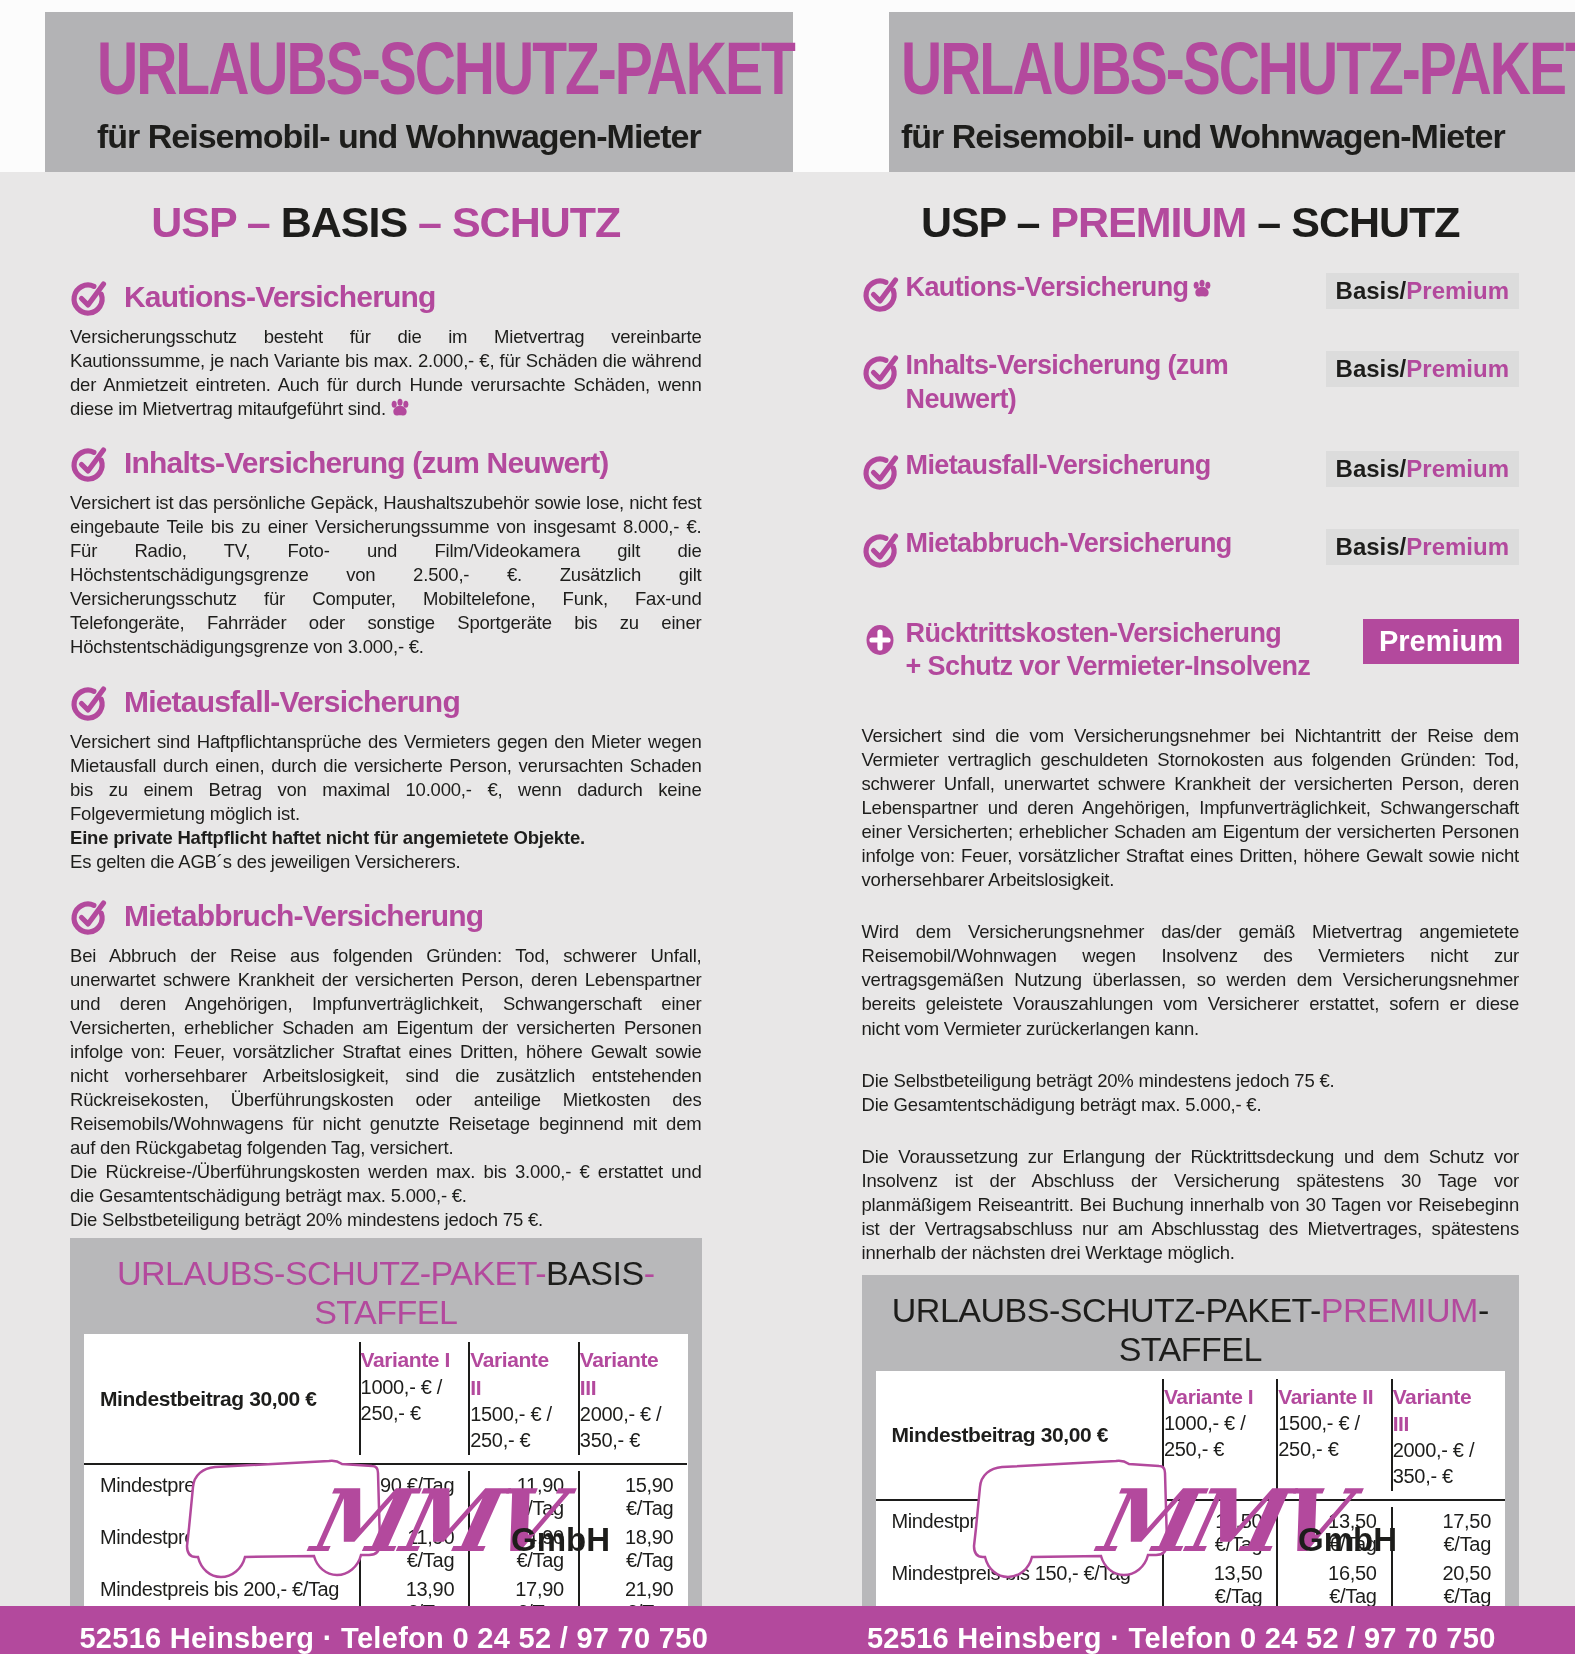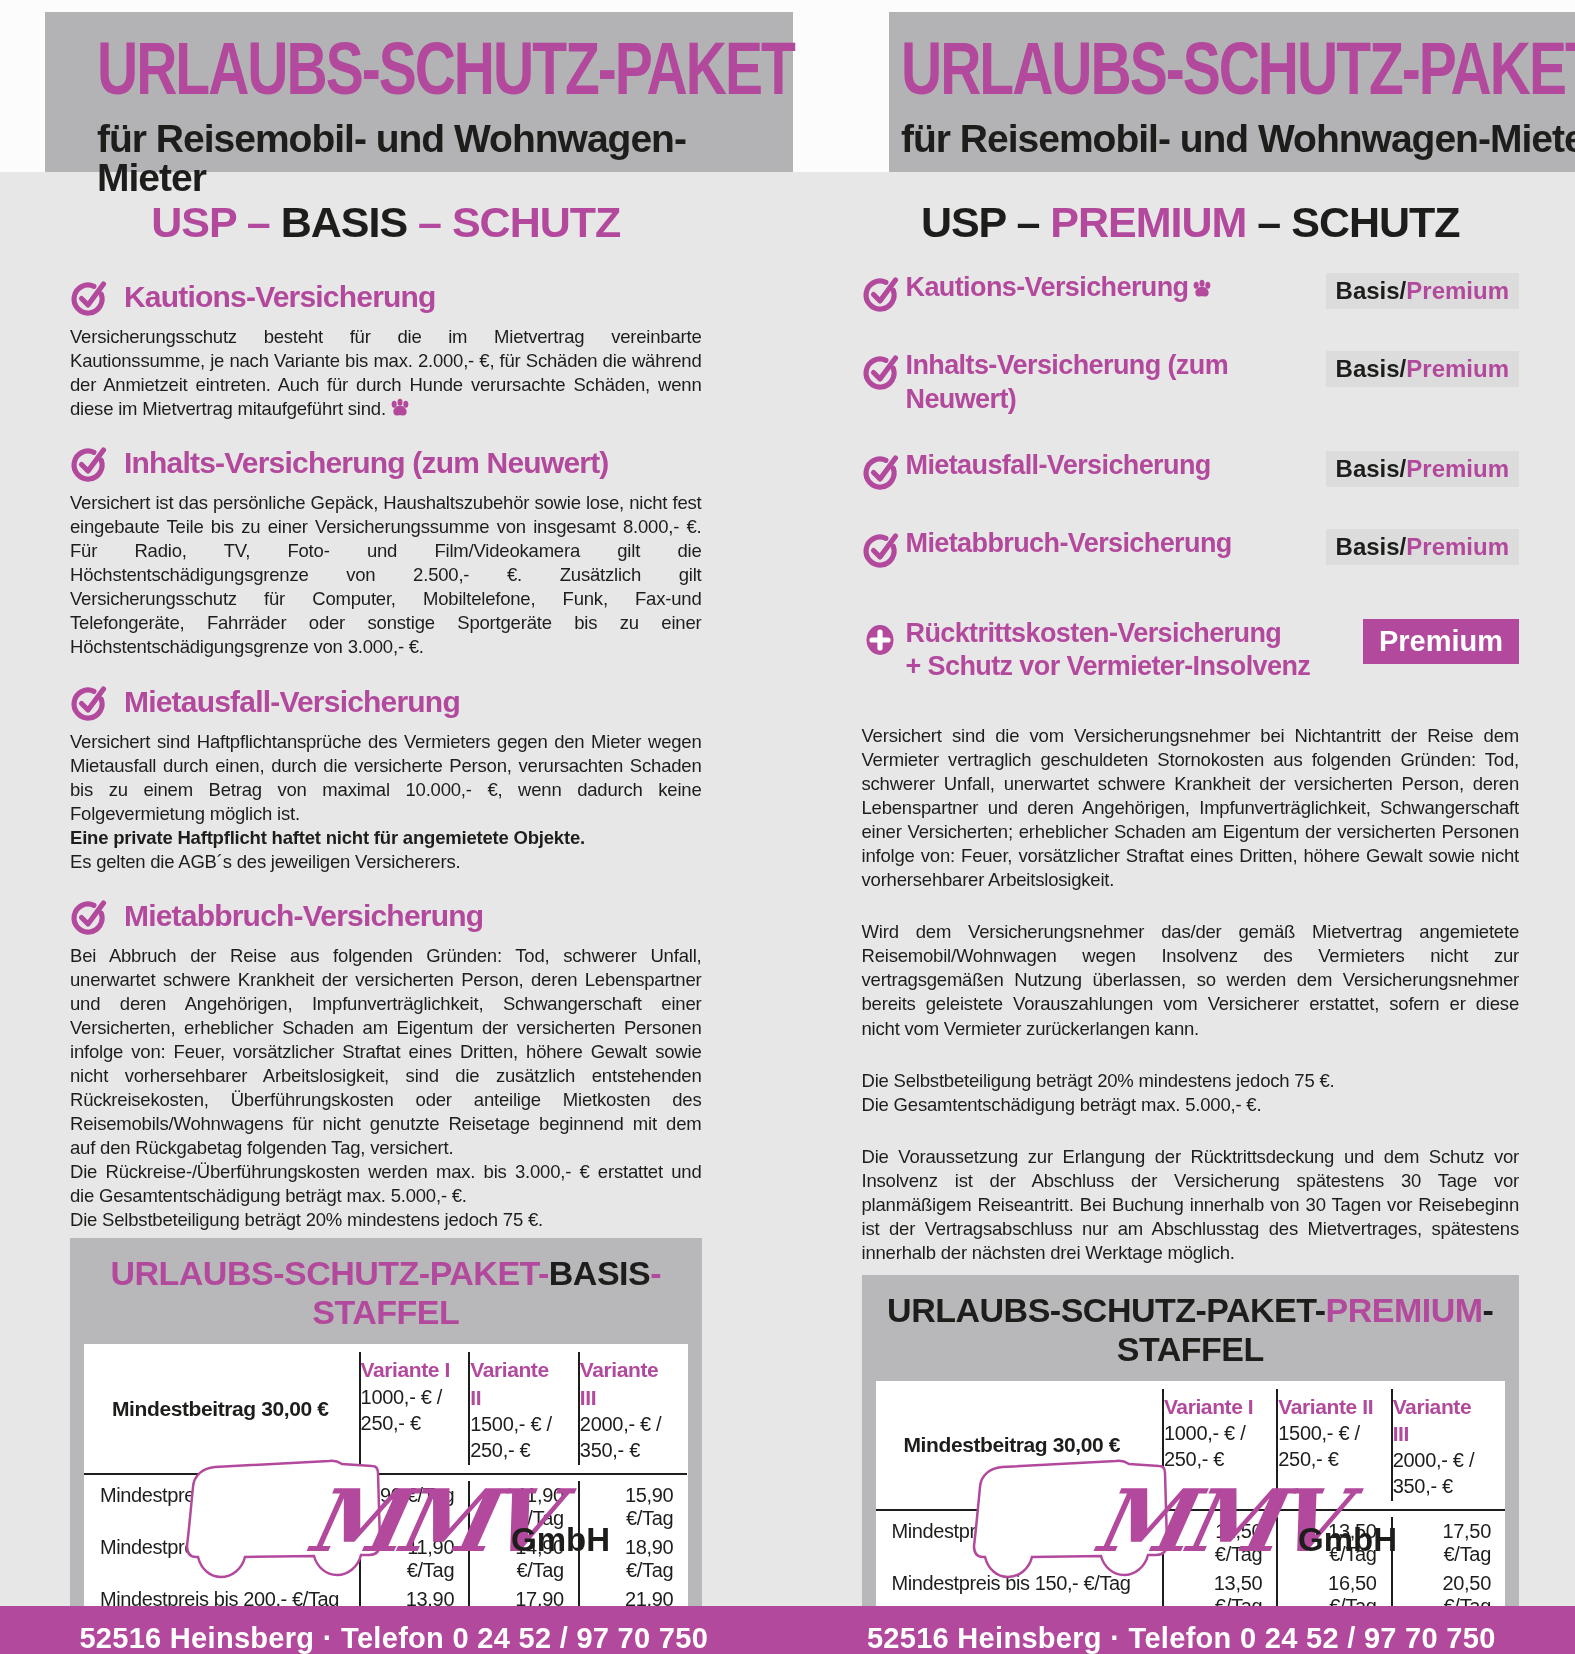--- a/index.html
+++ b/index.html
@@ -21,7 +21,7 @@
   .band-right{left:852px;width:715px;padding:20px 0 0 12px;}
   .main-title{display:inline-block;font-size:57px;font-weight:bold;color:var(--mag);
     letter-spacing:-2px;line-height:1;transform:scaleY(1.30);transform-origin:left top;white-space:nowrap;}
-  .subtitle{margin-top:30px;font-size:39px;font-weight:bold;color:var(--ink);letter-spacing:-1px;line-height:1;}
+  .subtitle{margin-top:30px;font-size:34px;font-weight:bold;color:var(--ink);letter-spacing:-1px;line-height:1;}
 
   
   .columns{position:absolute;top:172px;left:0;width:1575px;height:1482px;display:flex;z-index:0;}

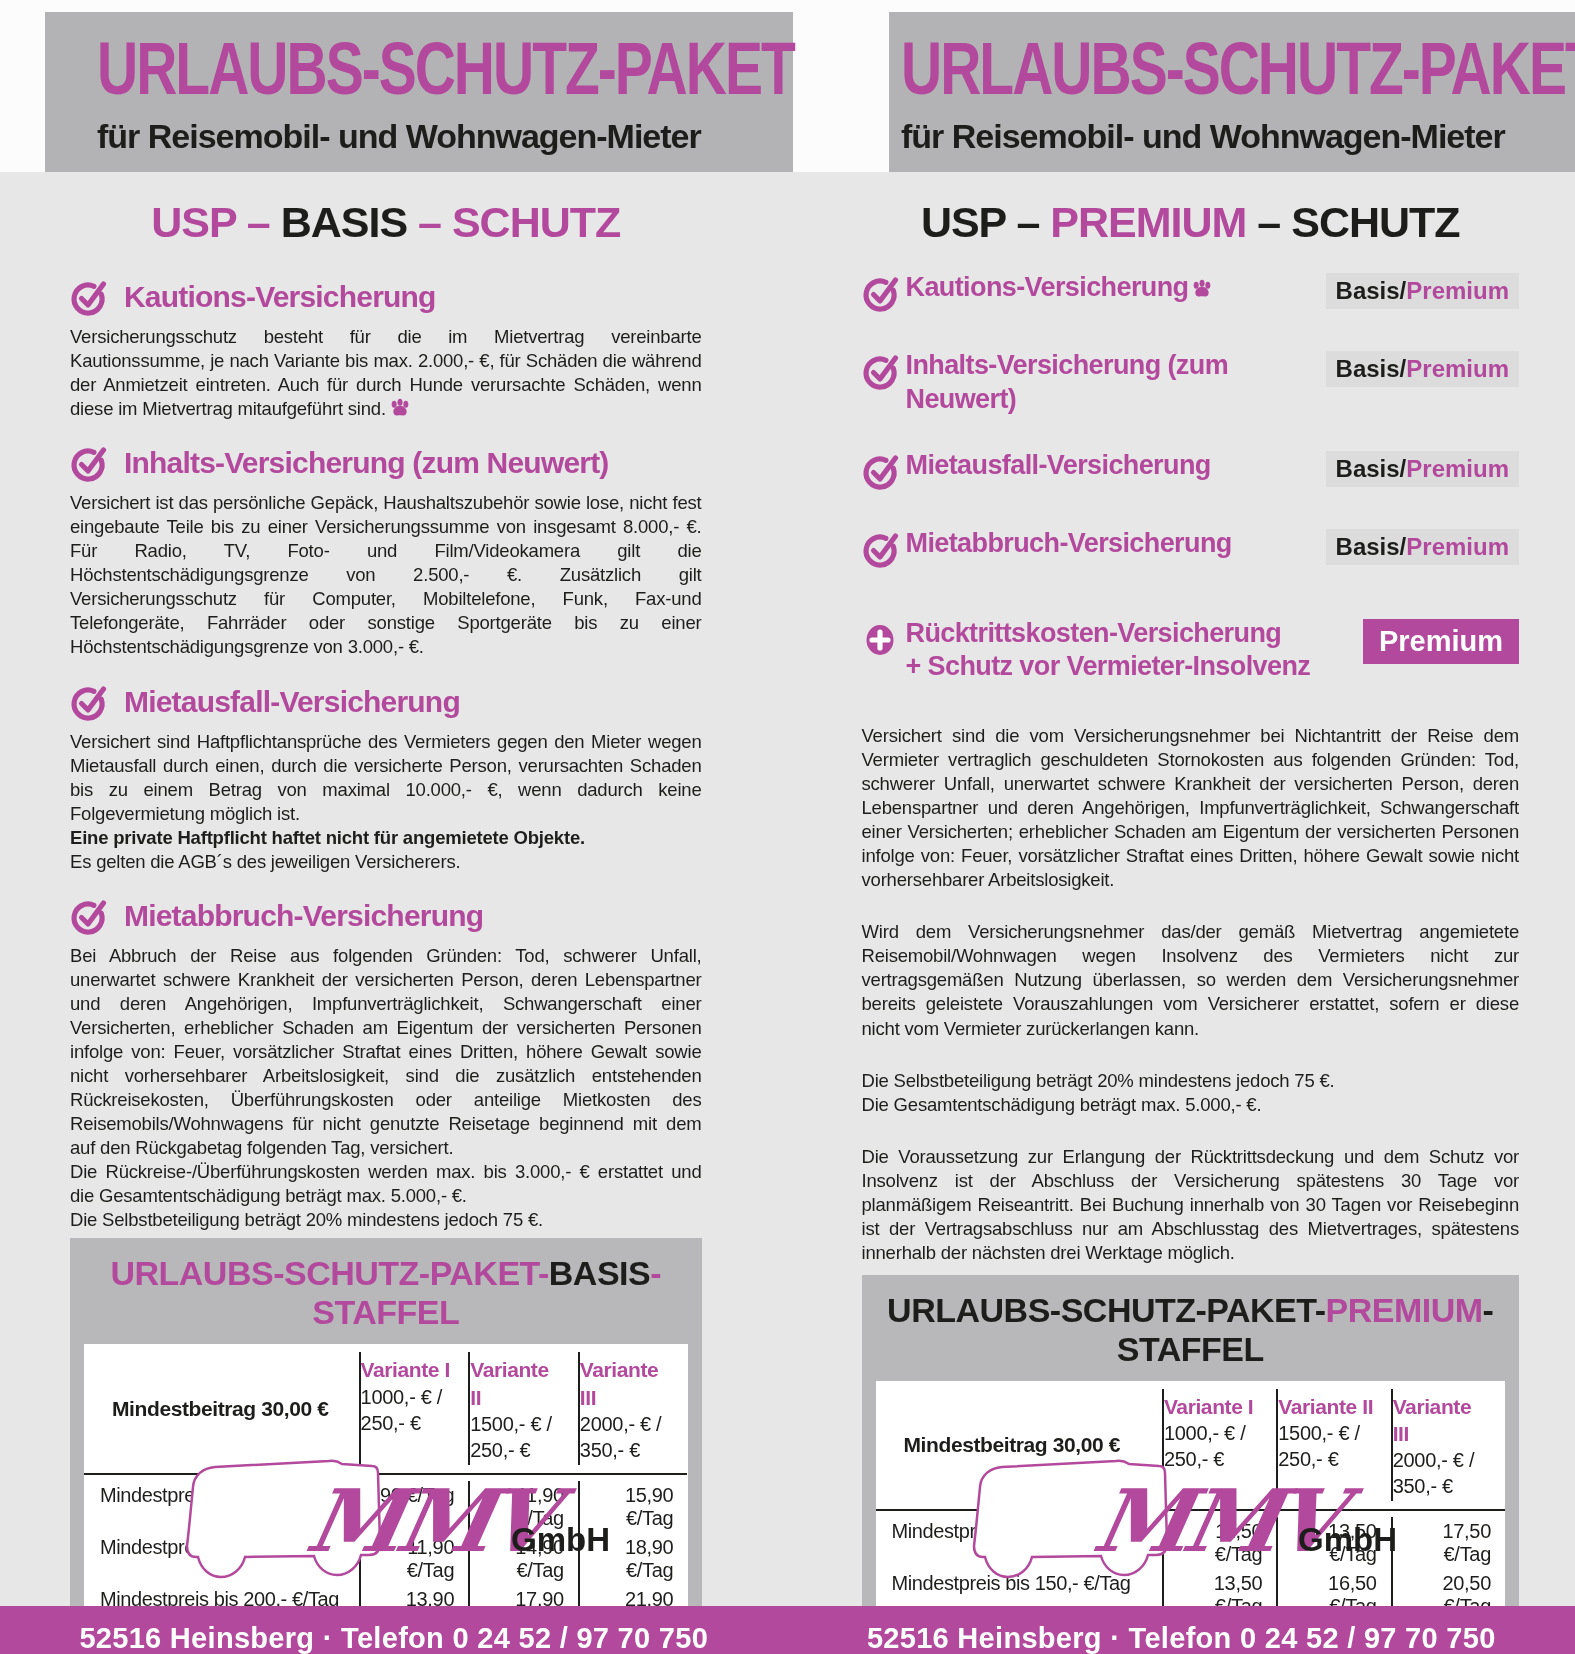--- a/index.html
+++ b/index.html
@@ -53,7 +53,7 @@
 
   
   .table-wrap{margin-top:auto;background:var(--tblgray);padding:8px 14px 14px;}
-  .table-title{font-size:34px;font-weight:bold;letter-spacing:-0.5px;text-align:center;padding:8px 0 12px;}
+  .table-title{font-size:34px;font-weight:normal;letter-spacing:-0.5px;text-align:center;padding:8px 0 2px;}
   .table-title .mag{color:var(--mag);}
   .table-title .blk{color:var(--ink);}
   .tbl{background:#fff;padding:8px 0 12px;display:grid;grid-template-columns:45.5% 18.17% 18.17% 18.16%;}

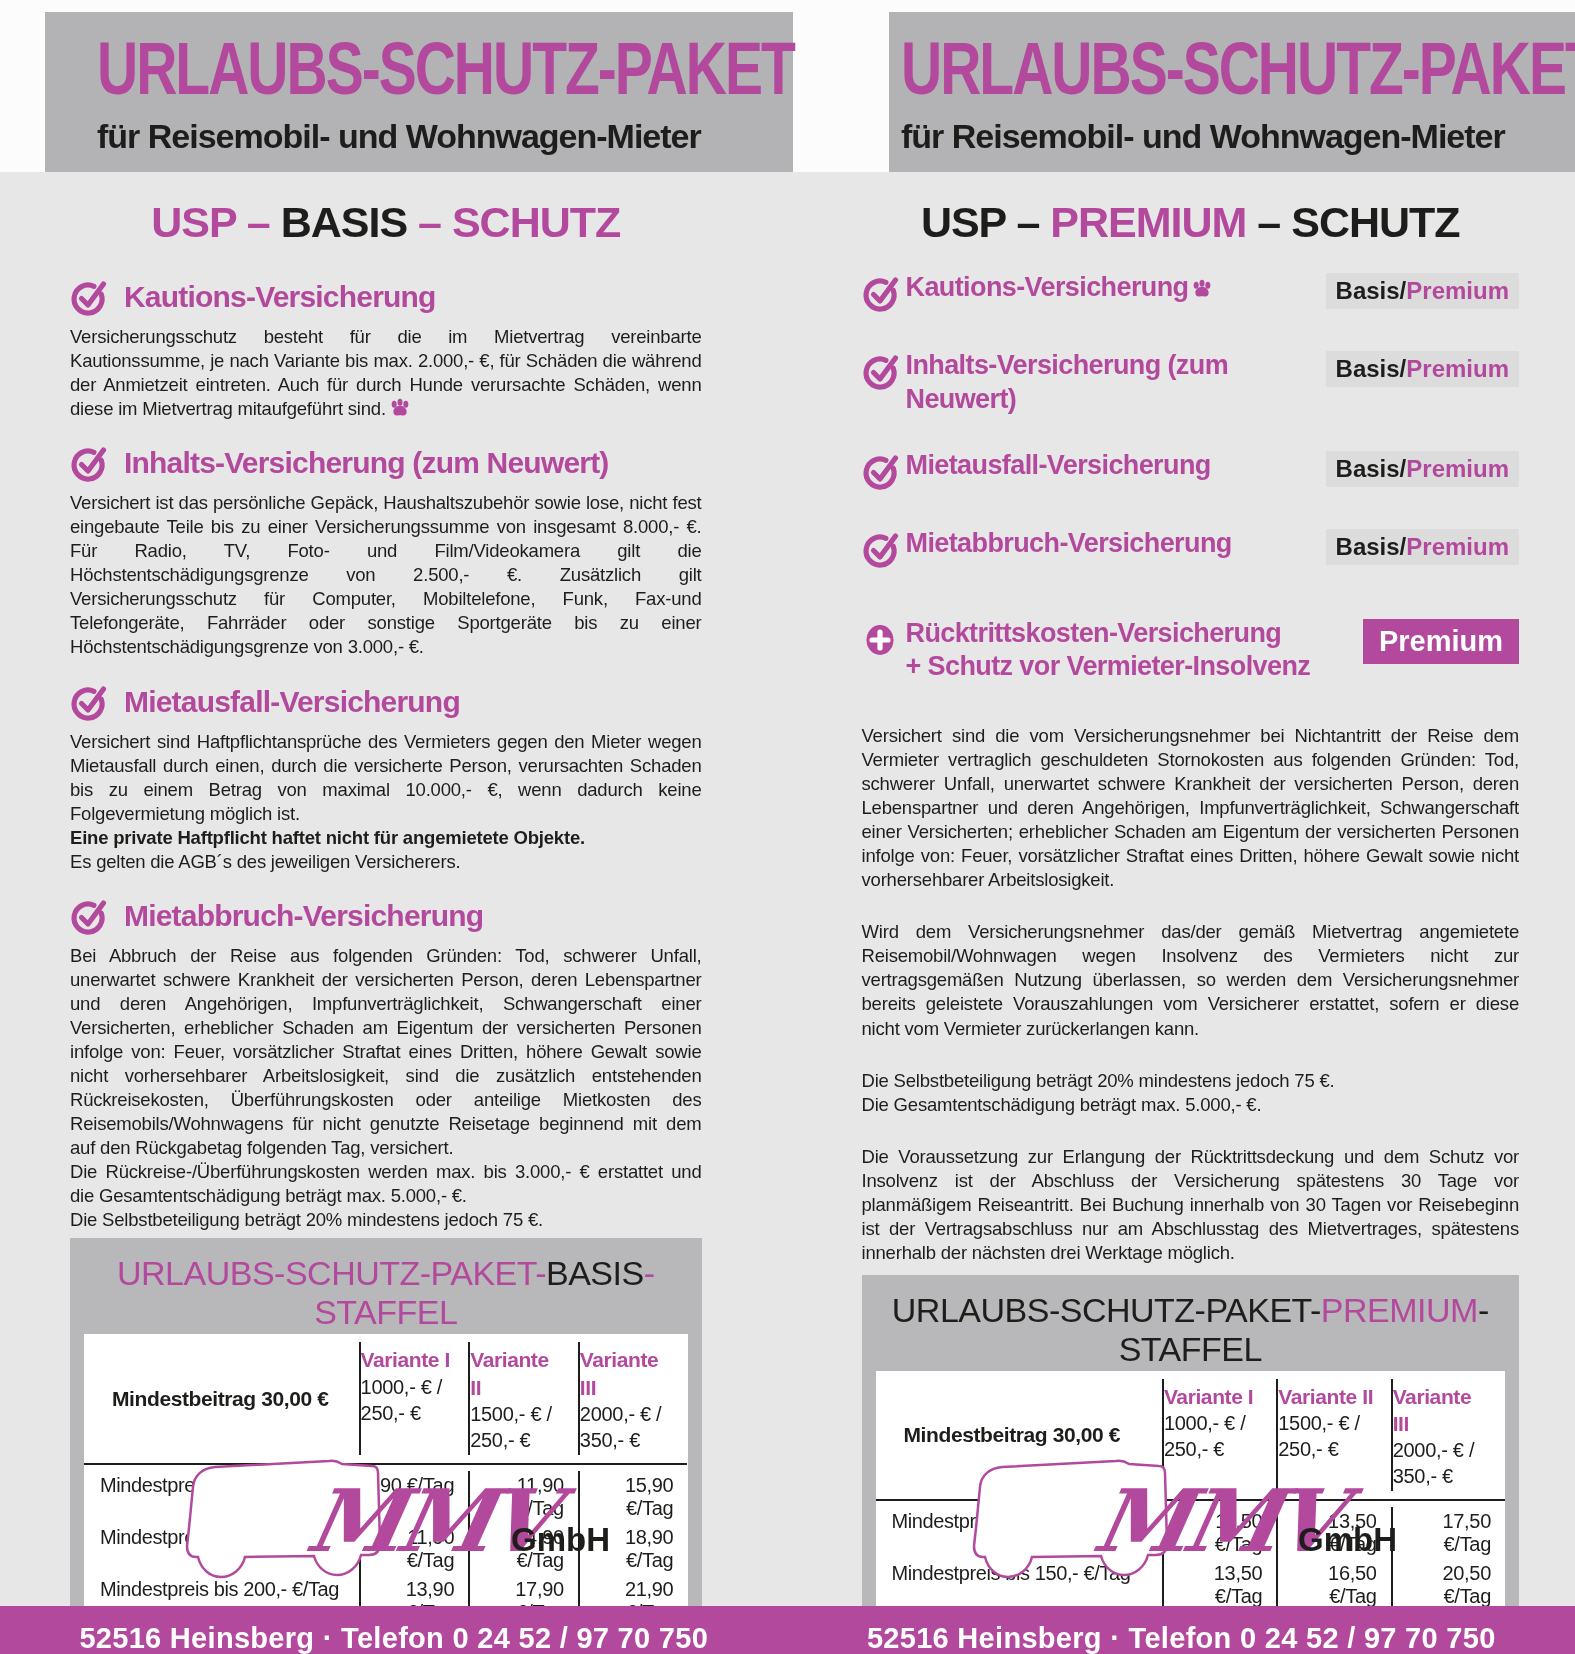--- a/index.html
+++ b/index.html
@@ -58,7 +58,7 @@
   .table-title .blk{color:var(--ink);}
   .tbl{background:#fff;padding:8px 0 12px;display:grid;grid-template-columns:45.5% 18.17% 18.17% 18.16%;}
   .vl{border-left:2px solid var(--ink);}
-  .row-header{font-size:21px;font-weight:bold;align-self:center;padding-left:28px;letter-spacing:-0.4px;}
+  .row-header{font-size:21px;font-weight:bold;align-self:center;padding-left:16px;letter-spacing:-0.4px;}
   .col-head{text-align:left;padding:4px 14px 2px 0;line-height:1.3;}
   .vname{color:var(--mag);font-weight:bold;font-size:21px;letter-spacing:-0.4px;}
   .vsub{font-size:20px;letter-spacing:-0.3px;}

